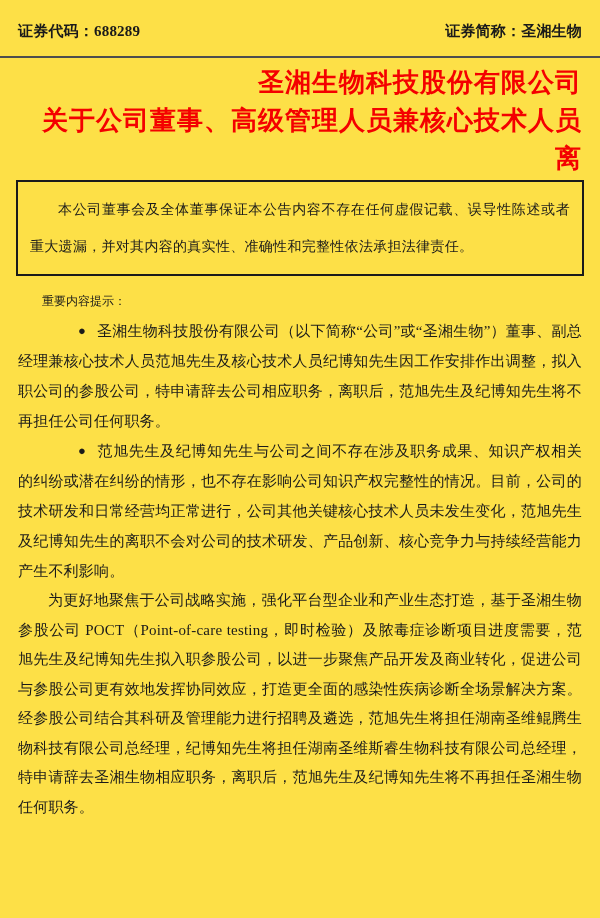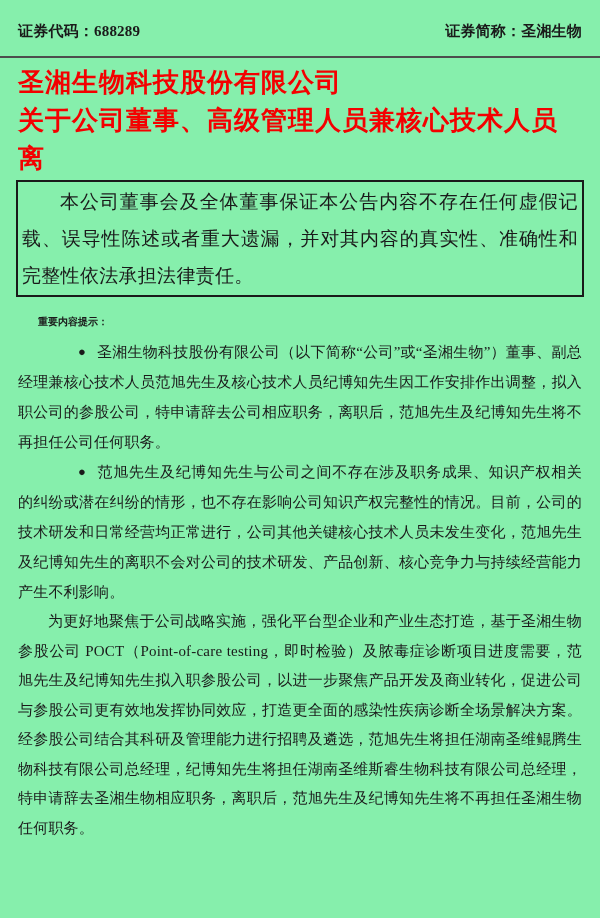--- a/index.html
+++ b/index.html
@@ -10,7 +10,7 @@
     box-sizing: border-box;
     padding: 0 18px;
     overflow: hidden;
-    background: #86efac;
+    background: #fde047;
     color: #1a1a1a;
     font-family: "Liberation Serif", "DejaVu Serif", serif;
   }

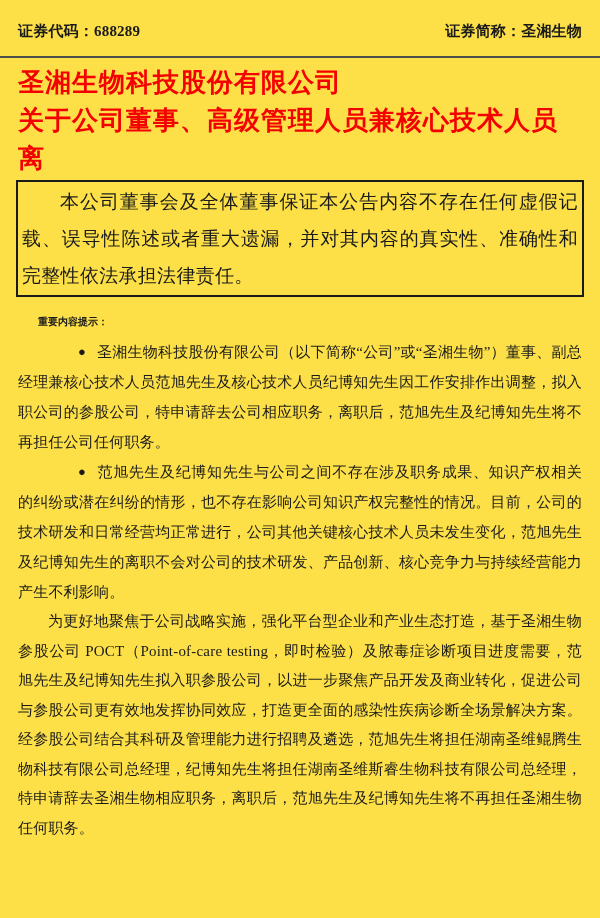--- a/index.html
+++ b/index.html
@@ -31,7 +31,7 @@
   }
   .title {
     margin: 5px 0 0 0;
-    text-align: left;
+    text-align: right;
     font-family: "Liberation Sans", "DejaVu Sans", sans-serif;
     font-weight: bold;
     font-size: 26px;

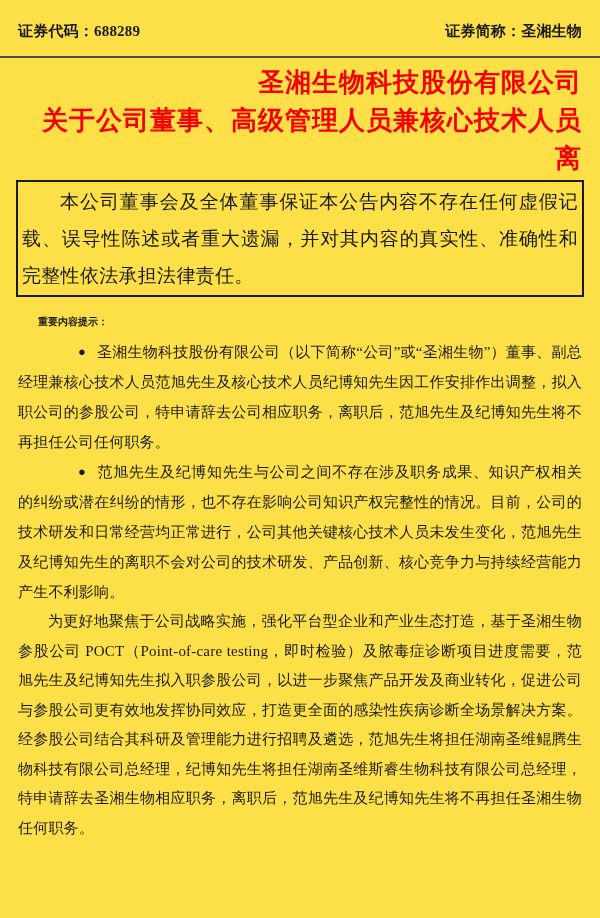--- a/index.html
+++ b/index.html
@@ -45,8 +45,8 @@
     padding: 1px 4px;
   }
   .disclaimer-text {
-    margin: 0;
-    font-size: 19px;
+    margin: 8px;
+    font-size: 14px;
     line-height: 37px;
     text-indent: 2em;
     text-align: justify;

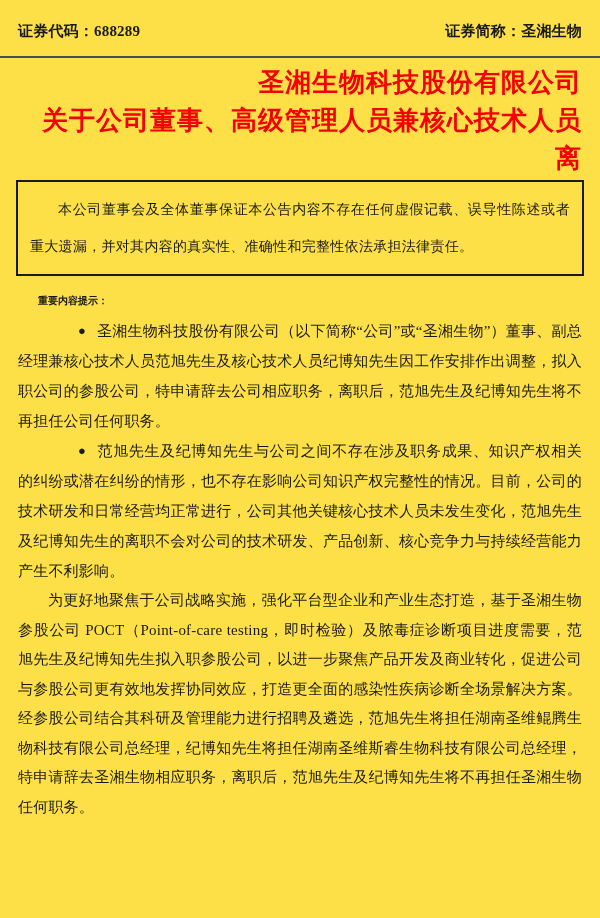--- a/index.html
+++ b/index.html
@@ -54,8 +54,8 @@
   }
   .notice-heading {
     margin: 10px 0 0 0;
-    font-size: 10px;
-    font-weight: bold;
+    font-size: 12px;
+    font-weight: normal;
     line-height: 30px;
     text-indent: 2em;
   }

